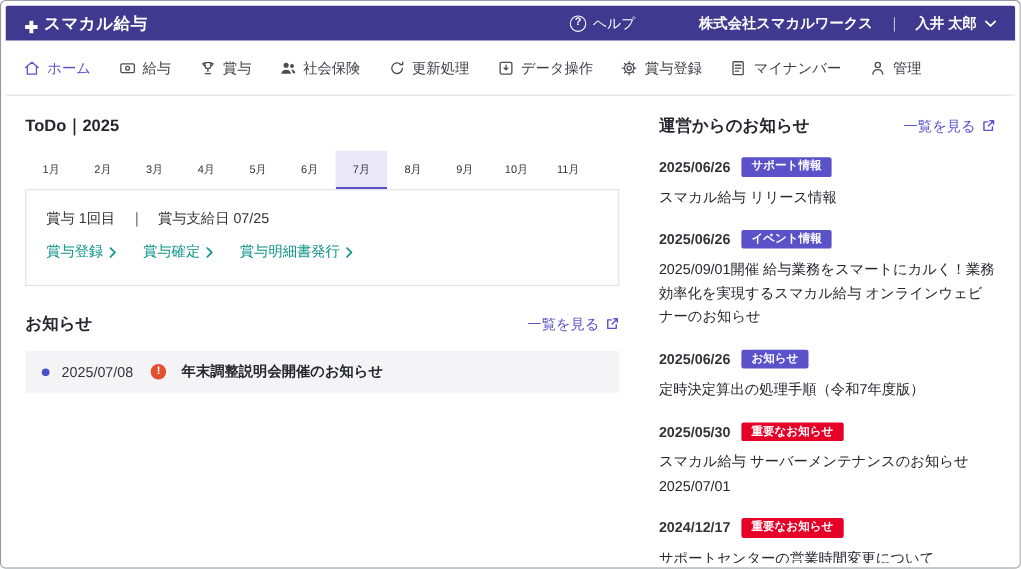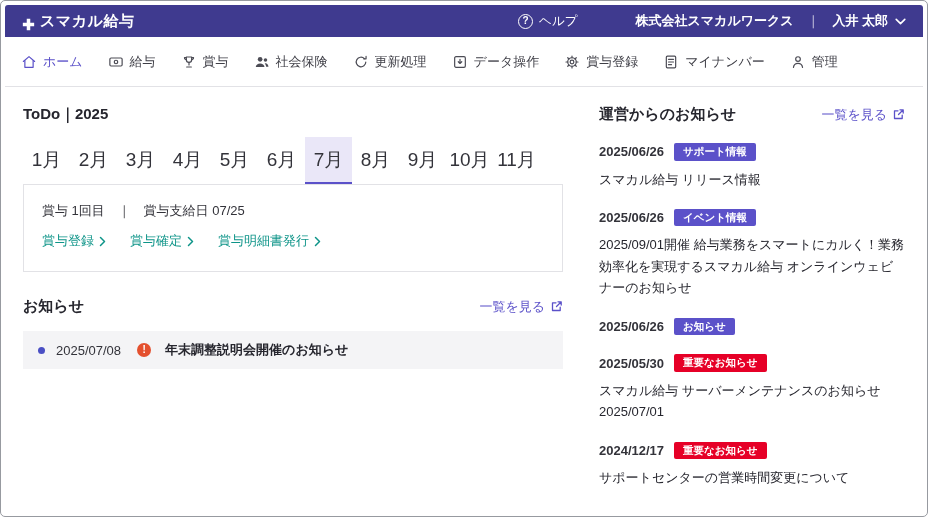--- a/index.html
+++ b/index.html
@@ -33,7 +33,7 @@
   .todo-title{margin:2px 0 13px}
 
   .months{display:flex;border-bottom:1px solid #e2e2e6}
-  .month{width:47px;text-align:center;padding:10px 0 11px;font-size:19px;color:#33333a;cursor:pointer}
+  .month{width:47px;text-align:center;padding:10px 0 11px;font-size:10px;color:#33333a;cursor:pointer}
   .month.selected{background:var(--selected-month-bg,#eae7f8);box-shadow:inset 0 -2px 0 var(--accent-purple,#5b51c9)}
 
   .todo-panel{border:1px solid #e2e2e6;border-top:none;padding:17px 18px 21px}

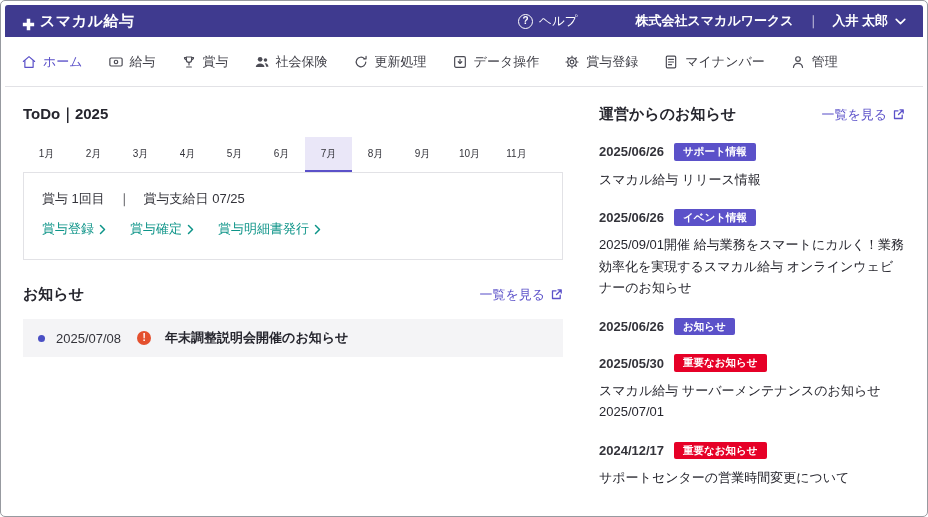--- a/index.html
+++ b/index.html
@@ -263,6 +263,7 @@
           <span class="news-date">2025/06/26</span>
           <span class="badge purple">お知らせ</span>
         </div>
+        <div class="news-text">定時決定算出の処理手順（令和7年度版）</div>
       </div>
 
       <div class="news-item">

